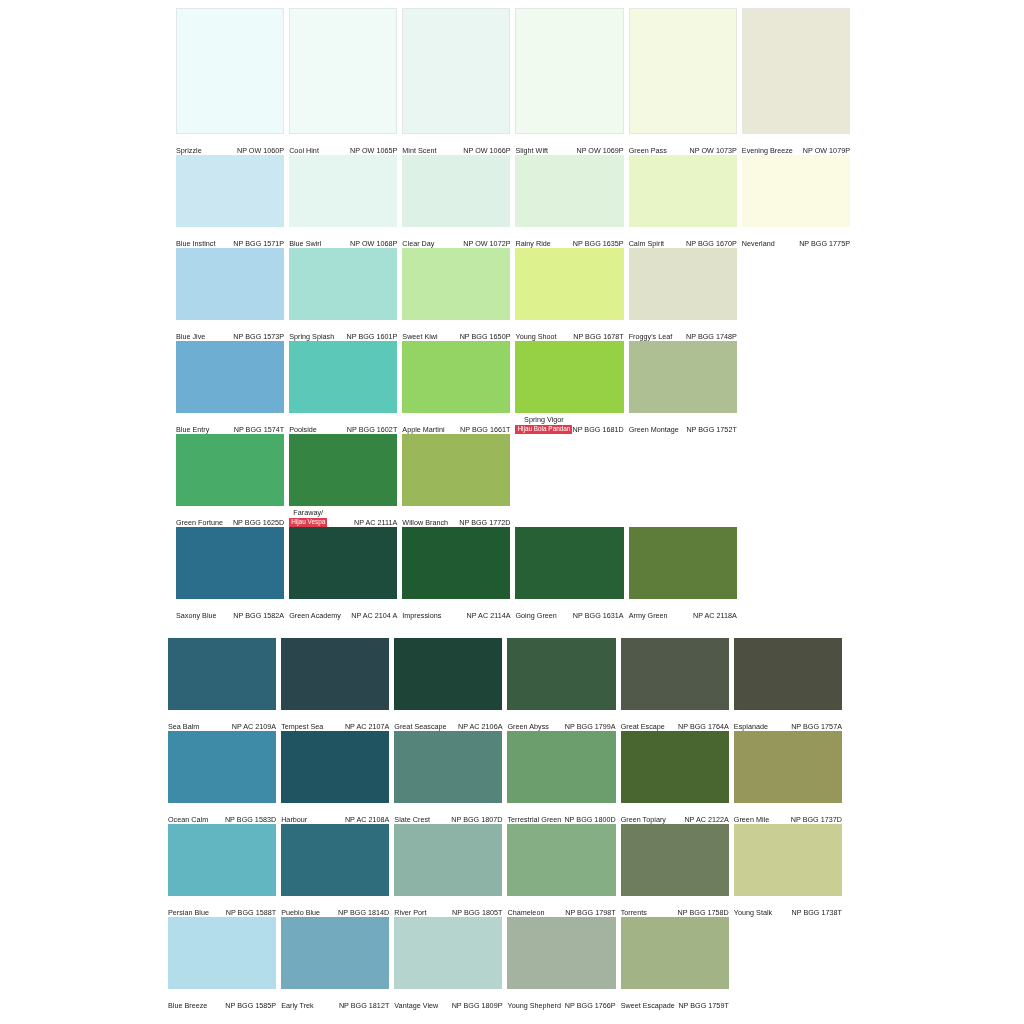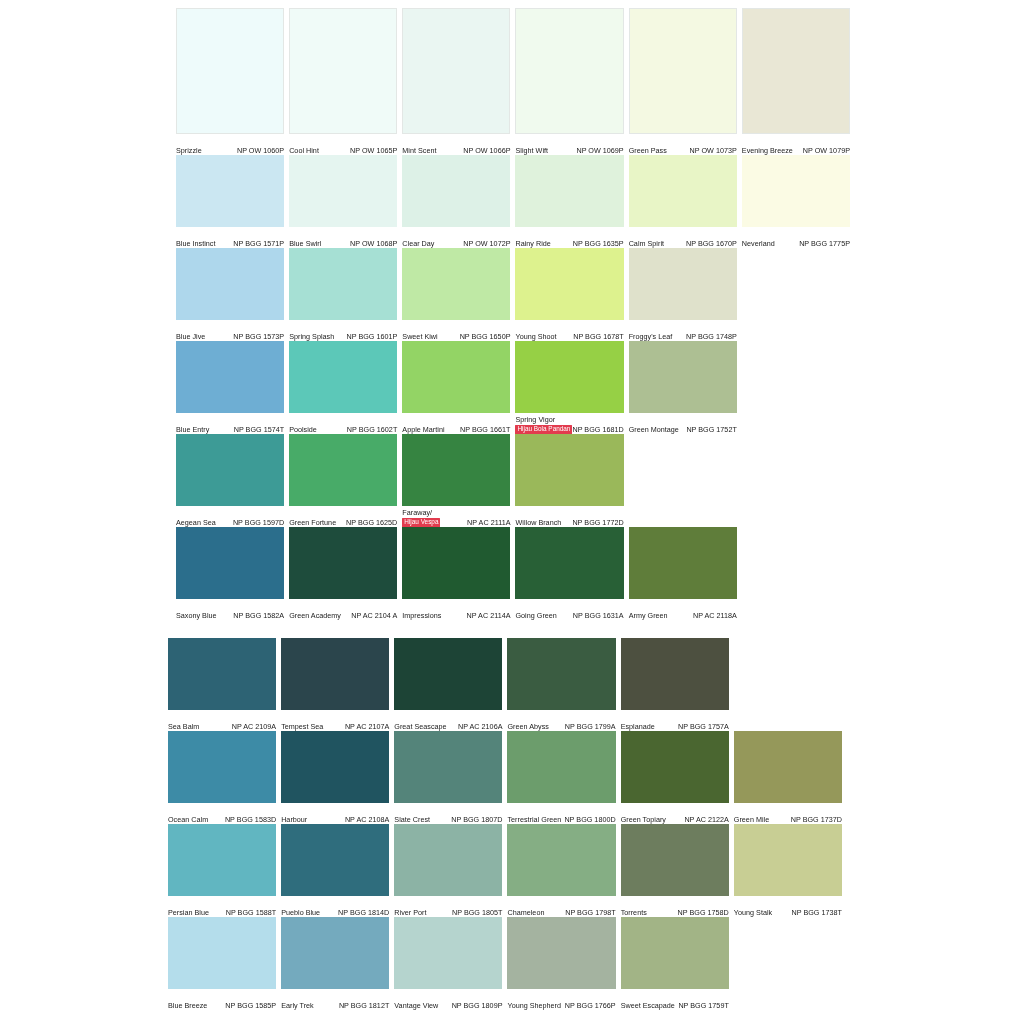--- a/index.html
+++ b/index.html
@@ -54,6 +54,7 @@
     display: flex;
     flex-direction: column;
     line-height: 1.0;
+    text-align: center;
   }
   .cname {
     font-size: 7.2px;

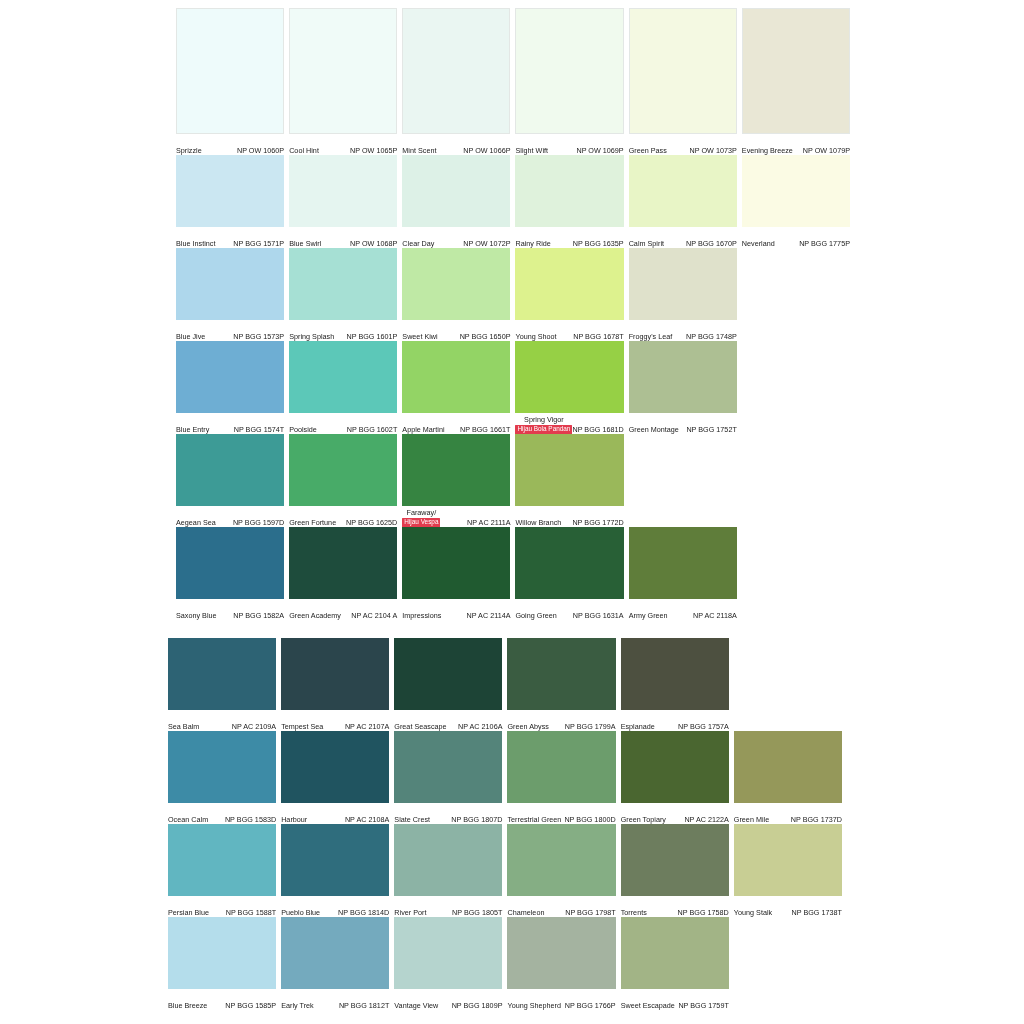--- a/index.html
+++ b/index.html
@@ -296,15 +296,6 @@
       </div>
       <div class="block">
         <div class="cell">
-          <div class="chip" title="#3d9b96" style="height: 72px; background: rgb(61, 155, 150);"></div>
-          <div class="caption">
-            <div class="names">
-              <div class="cname">Aegean Sea</div>
-            </div>
-            <div class="ccode">NP BGG 1597D</div>
-          </div>
-        </div>
-        <div class="cell">
           <div class="chip" title="#48ab68" style="height: 72px; background: rgb(72, 171, 104);"></div>
           <div class="caption">
             <div class="names">

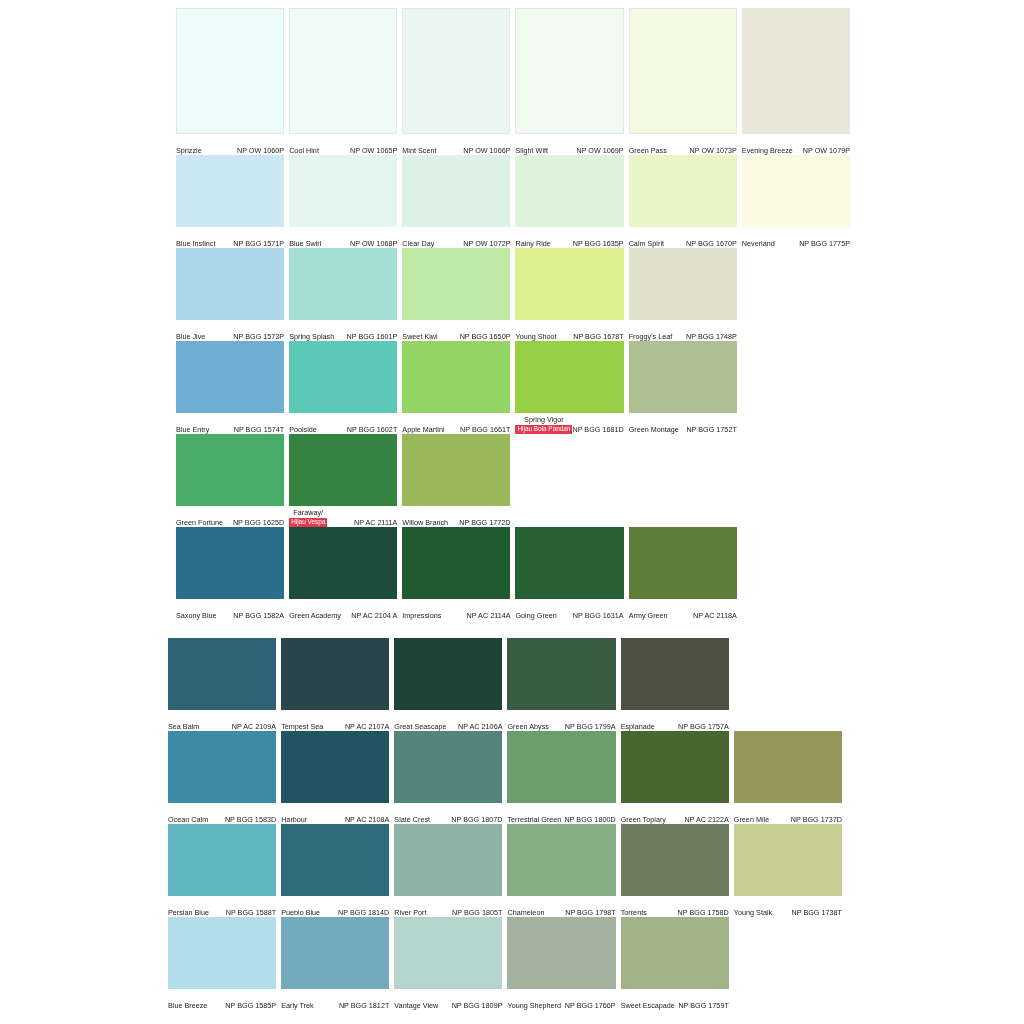--- a/index.html
+++ b/index.html
@@ -411,6 +411,15 @@
           </div>
         </div>
         <div class="cell">
+          <div class="chip" title="#515a4a" style="height: 72px; background: rgb(81, 90, 74);"></div>
+          <div class="caption">
+            <div class="names">
+              <div class="cname">Great Escape</div>
+            </div>
+            <div class="ccode">NP BGG 1764A</div>
+          </div>
+        </div>
+        <div class="cell">
           <div class="chip" title="#4d5040" style="height: 72px; background: rgb(77, 80, 64);"></div>
           <div class="caption">
             <div class="names">

